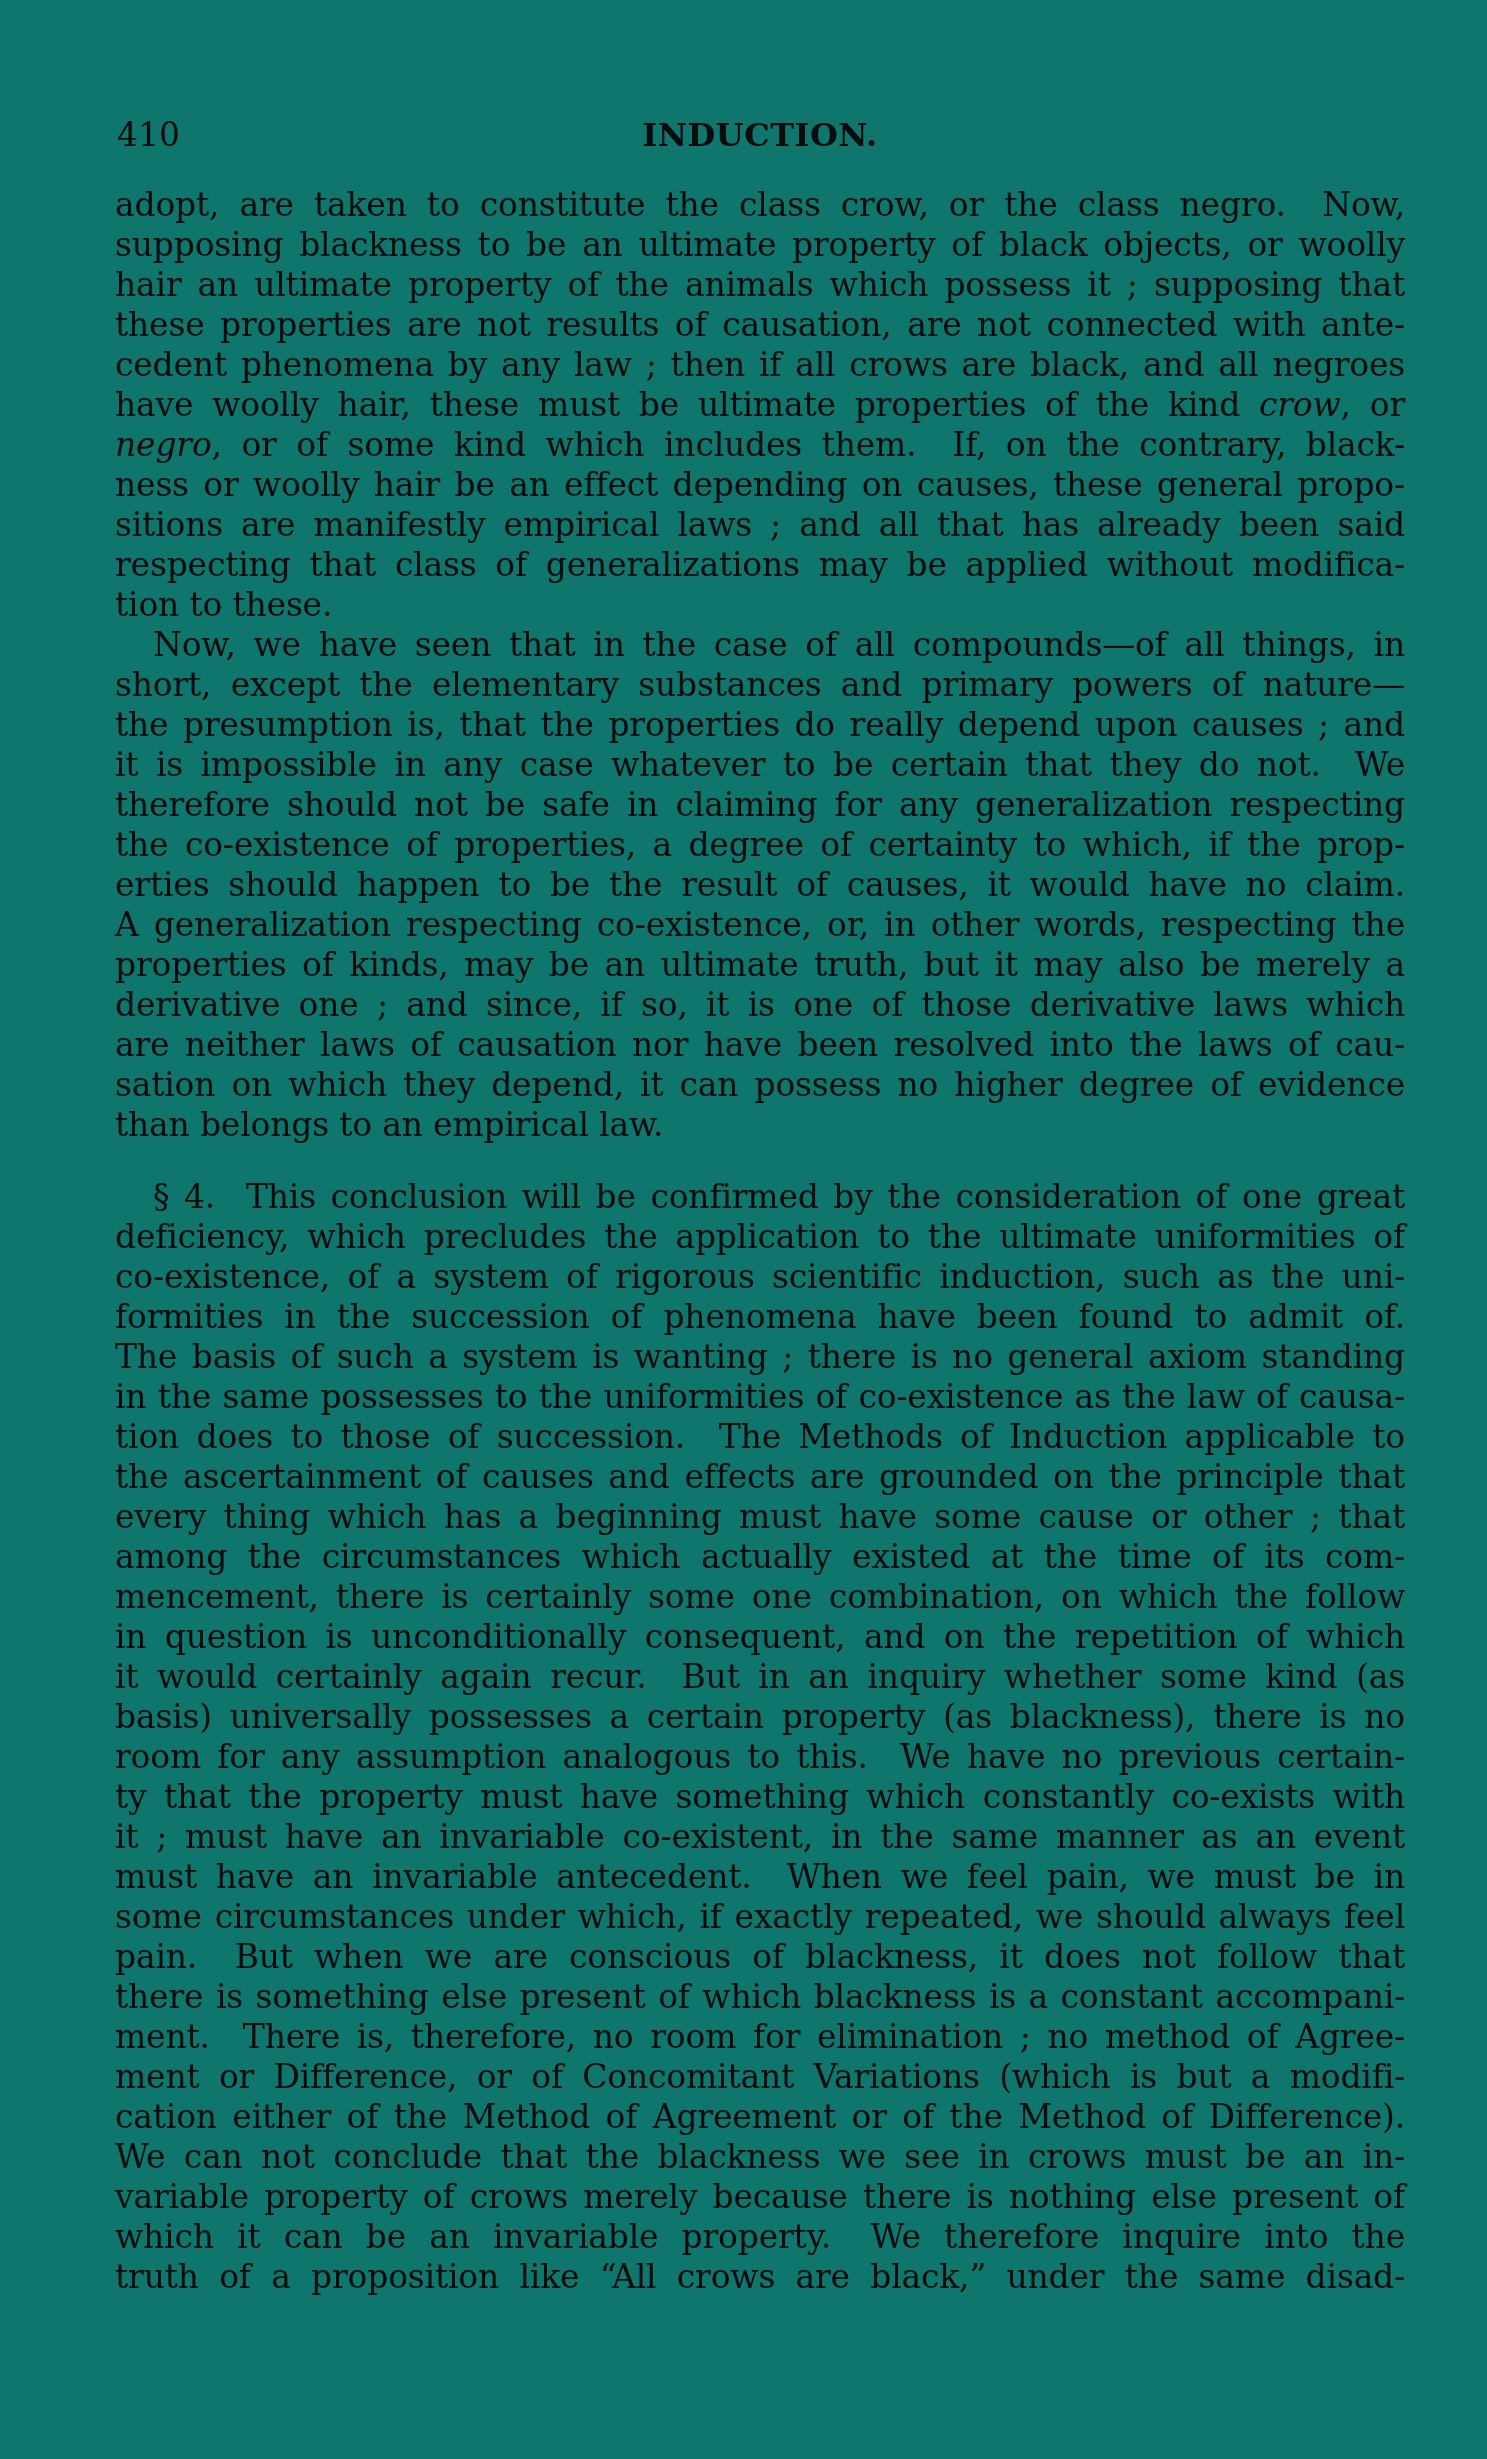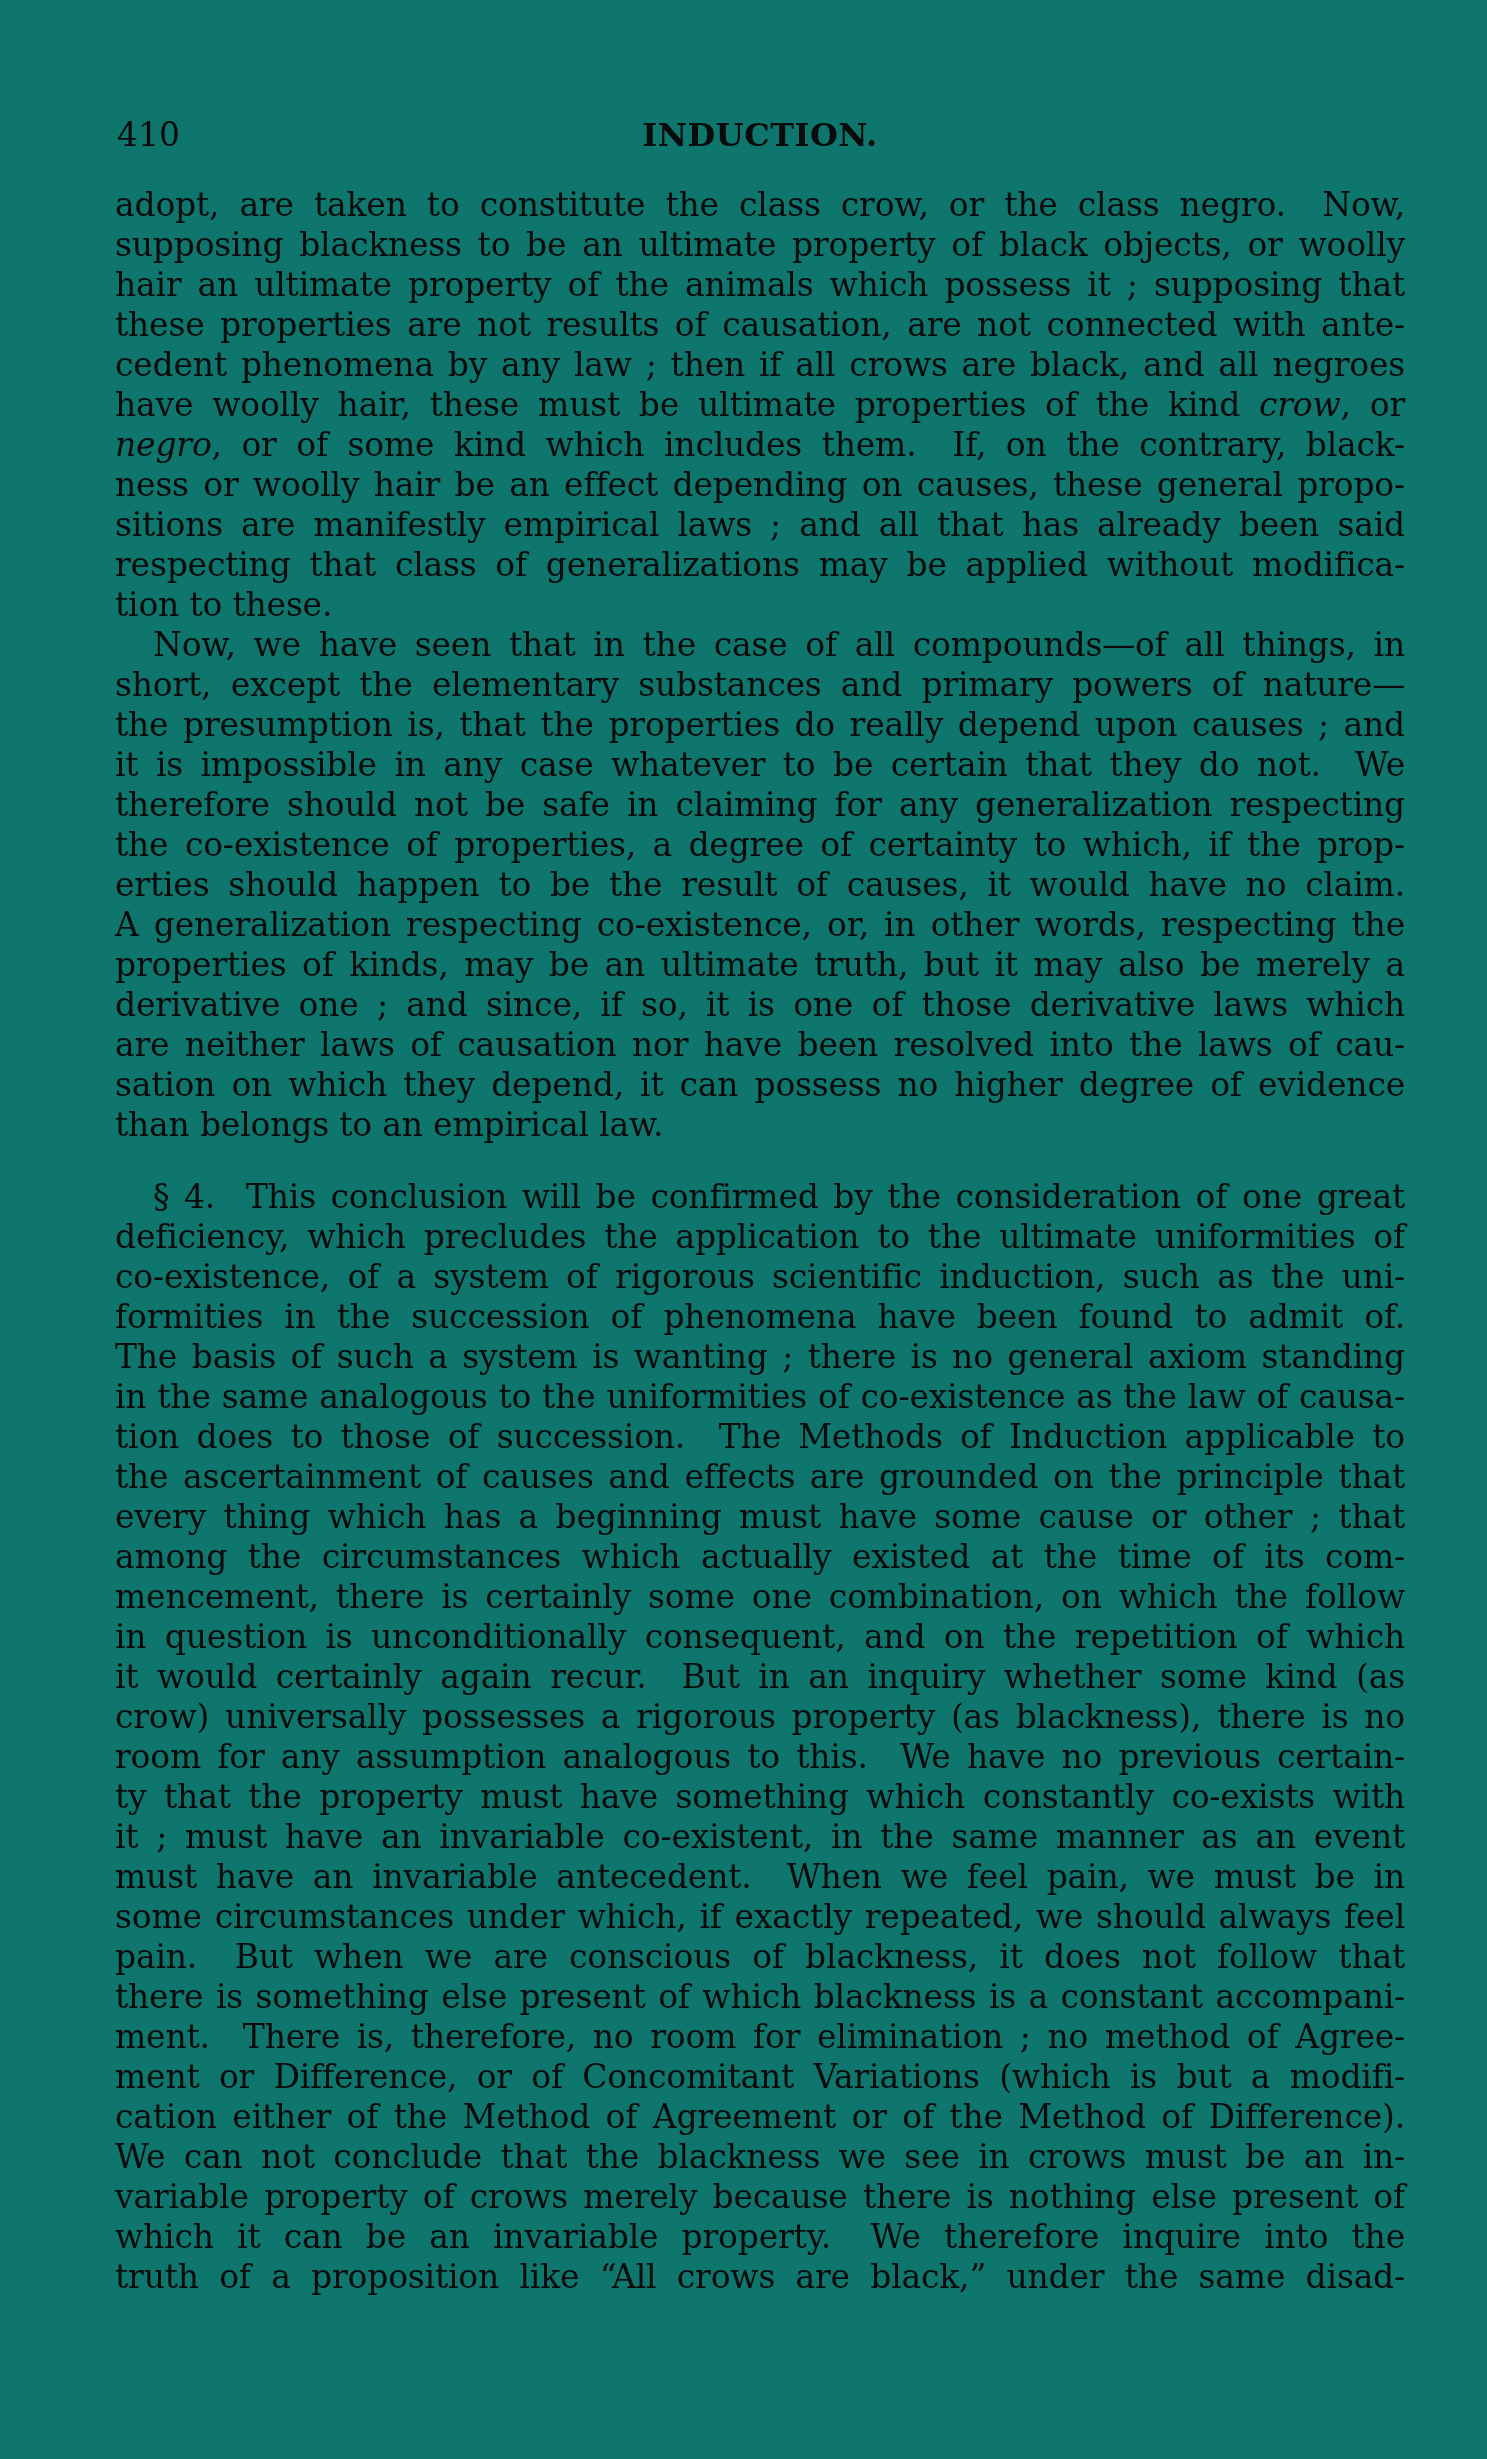--- a/index.html
+++ b/index.html
@@ -100,7 +100,7 @@
         <div class="line">co-existence, of a system of rigorous scientific induction, such as the uni-</div>
         <div class="line">formities in the succession of phenomena have been found to admit of.</div>
         <div class="line">The basis of such a system is wanting ; there is no general axiom standing</div>
-        <div class="line">in the same analogous to the uniformities of co-existence as the law of causa-</div>
+        <div class="line">in the same possesses to the uniformities of co-existence as the law of causa-</div>
         <div class="line">tion does to those of succession.  The Methods of Induction applicable to</div>
         <div class="line">the ascertainment of causes and effects are grounded on the principle that</div>
         <div class="line">every thing which has a beginning must have some cause or other ; that</div>

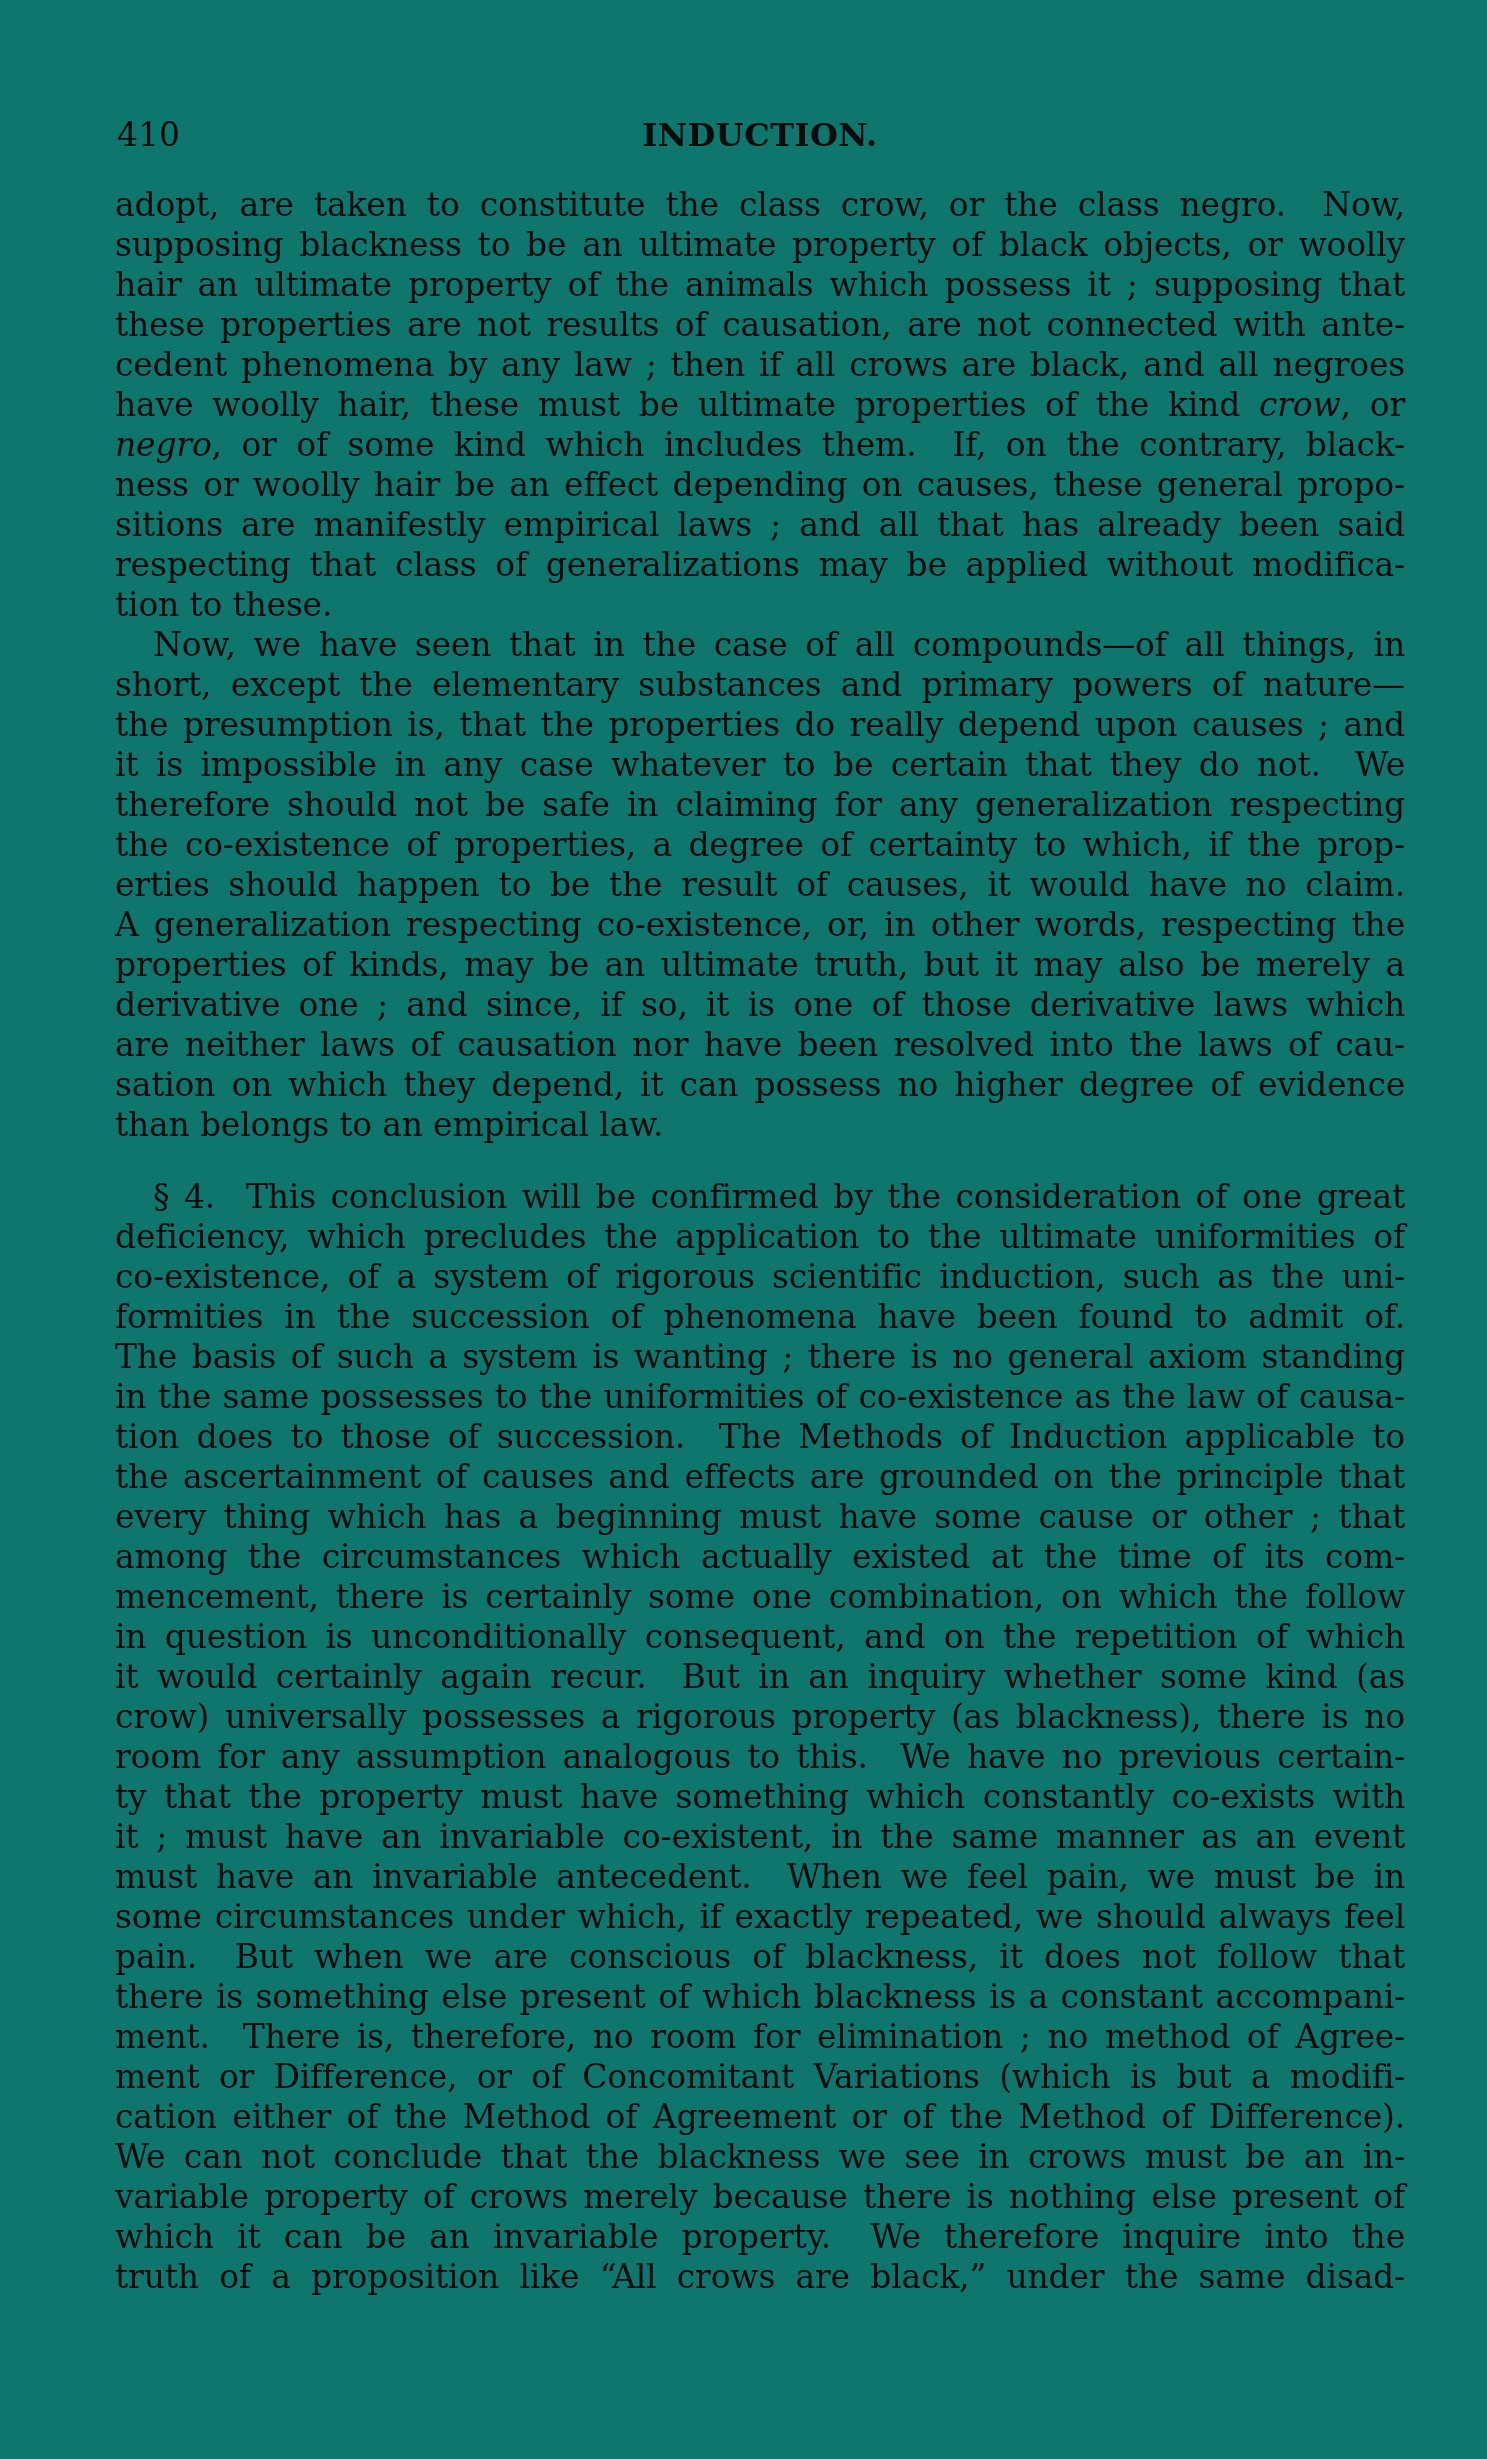--- a/index.html
+++ b/index.html
@@ -108,7 +108,7 @@
         <div class="line">mencement, there is certainly some one combination, on which the follow</div>
         <div class="line">in question is unconditionally consequent, and on the repetition of which</div>
         <div class="line">it would certainly again recur.  But in an inquiry whether some kind (as</div>
-        <div class="line">crow) universally possesses a rigorous property (as blackness), there is no</div>
+        <div class="line">basis) universally possesses a certain property (as blackness), there is no</div>
         <div class="line">room for any assumption analogous to this.  We have no previous certain-</div>
         <div class="line">ty that the property must have something which constantly co-exists with</div>
         <div class="line">it ; must have an invariable co-existent, in the same manner as an event</div>

